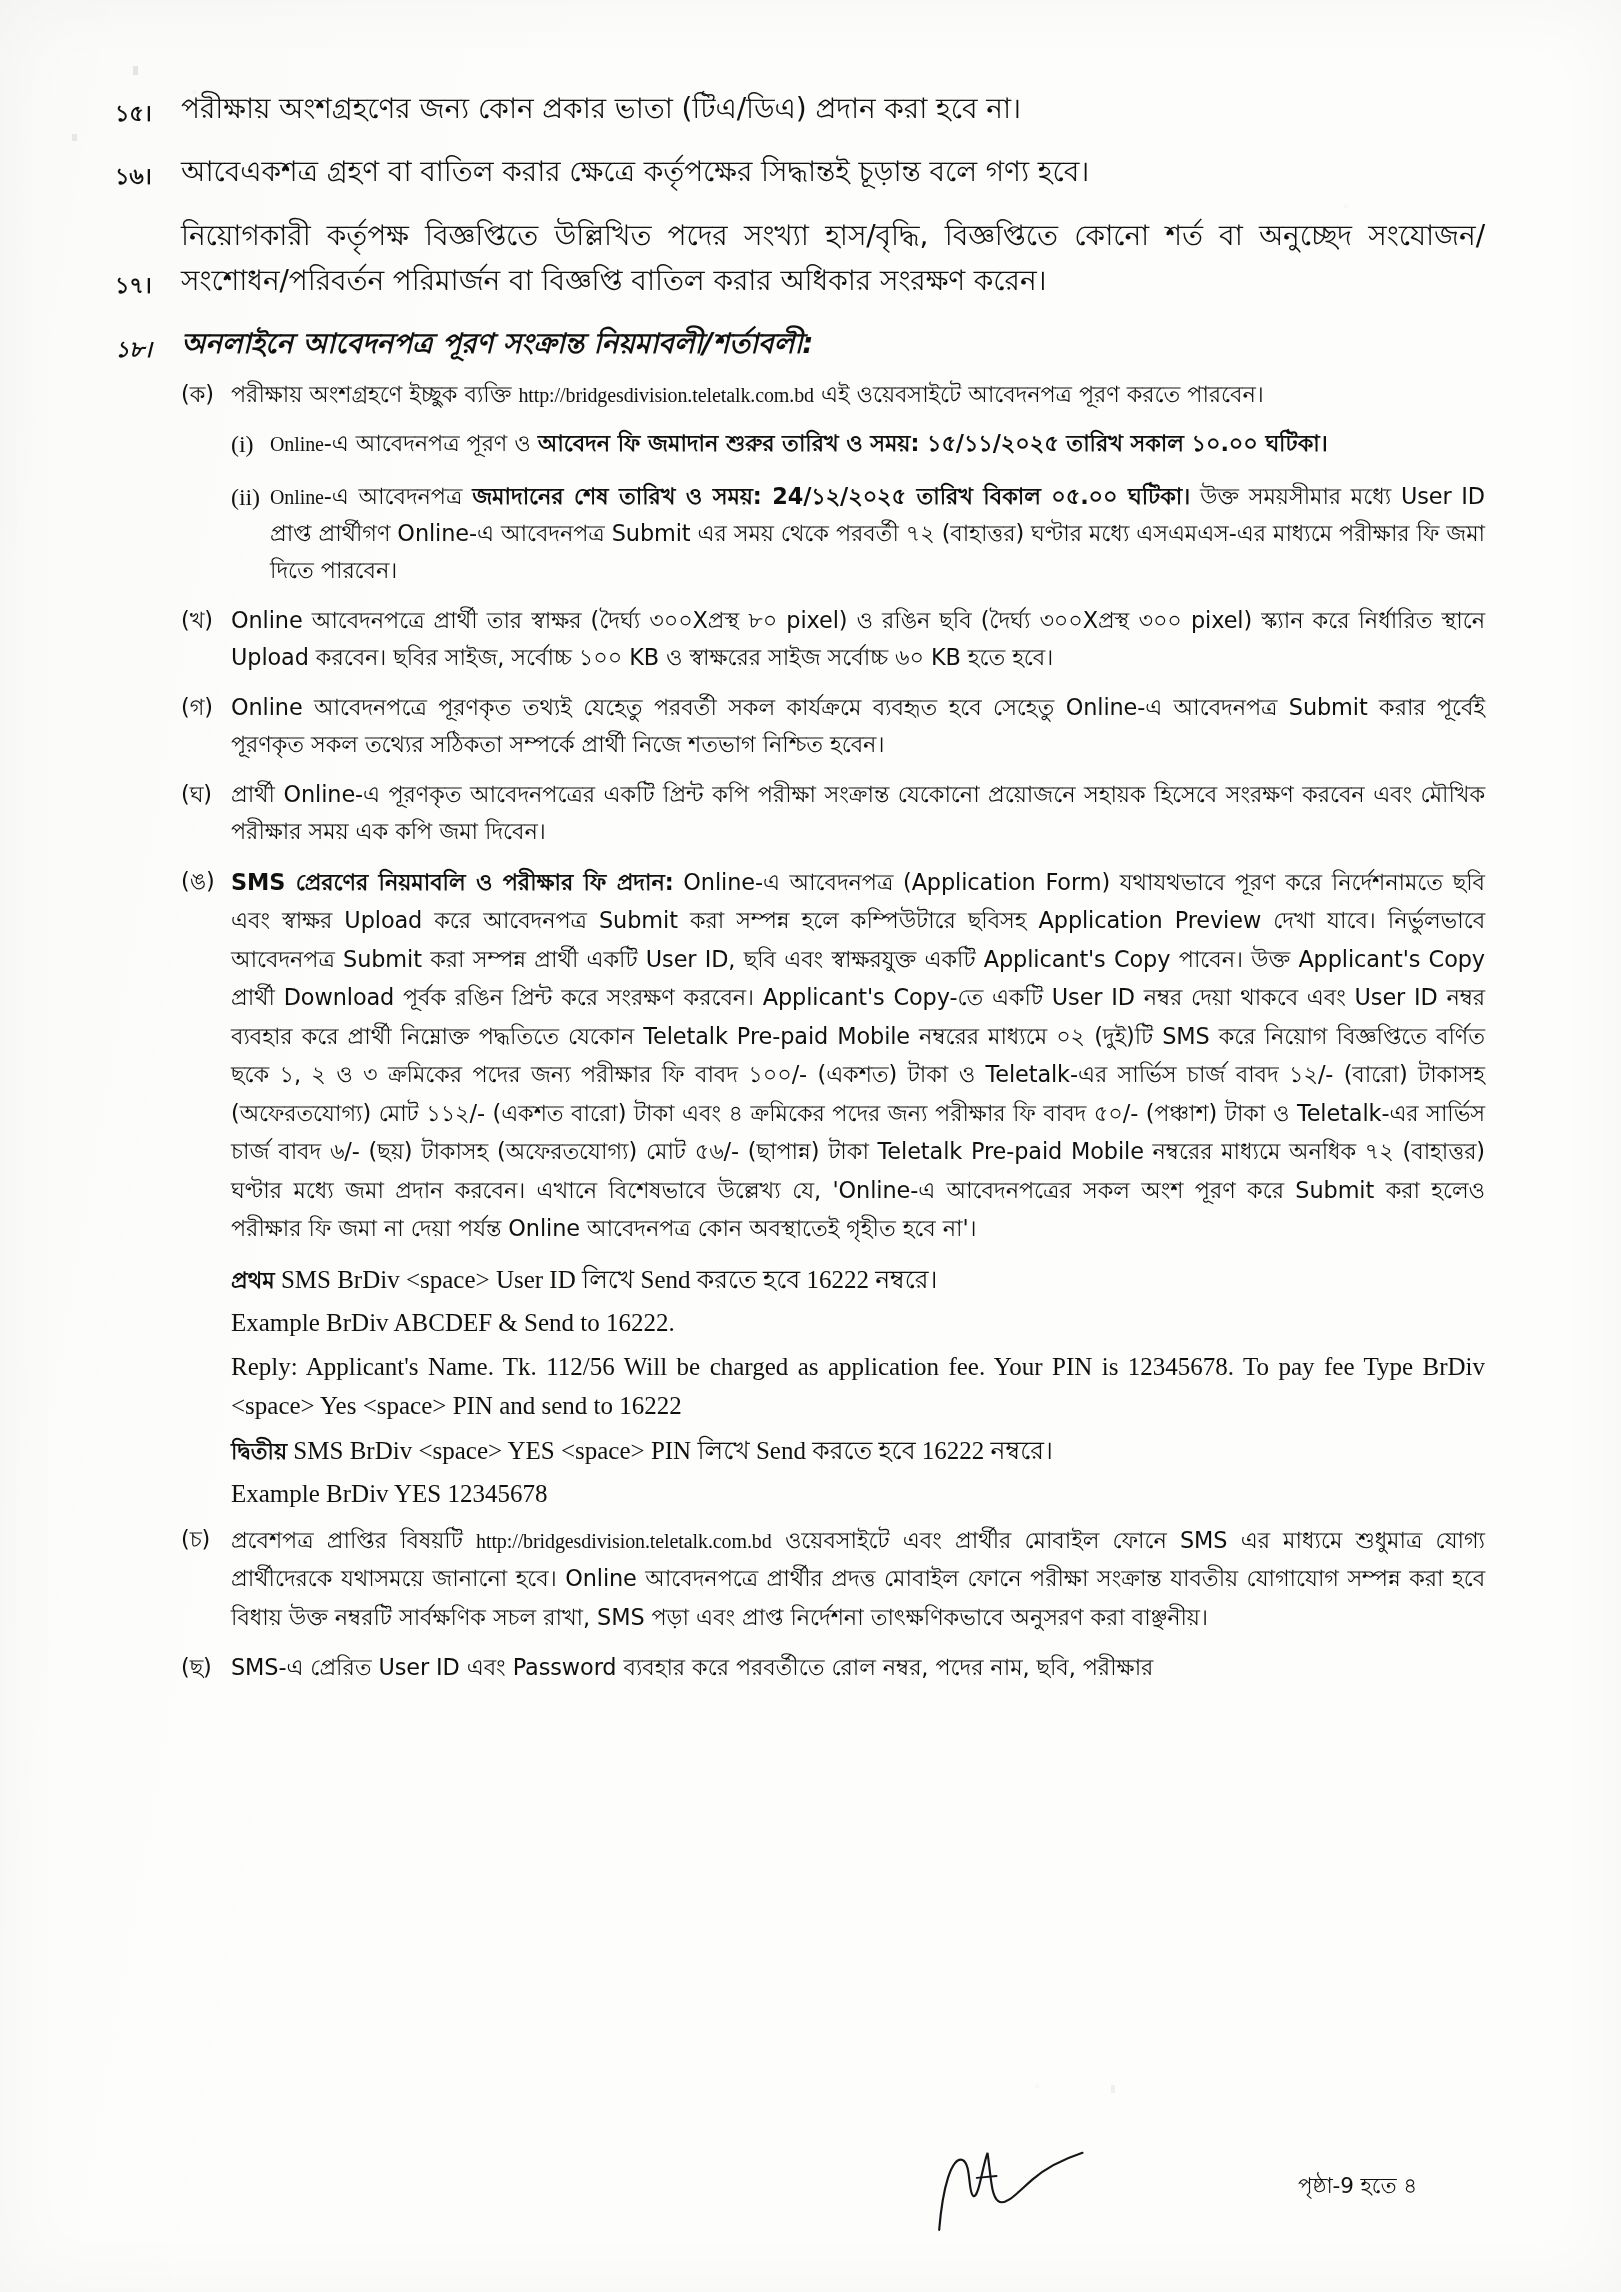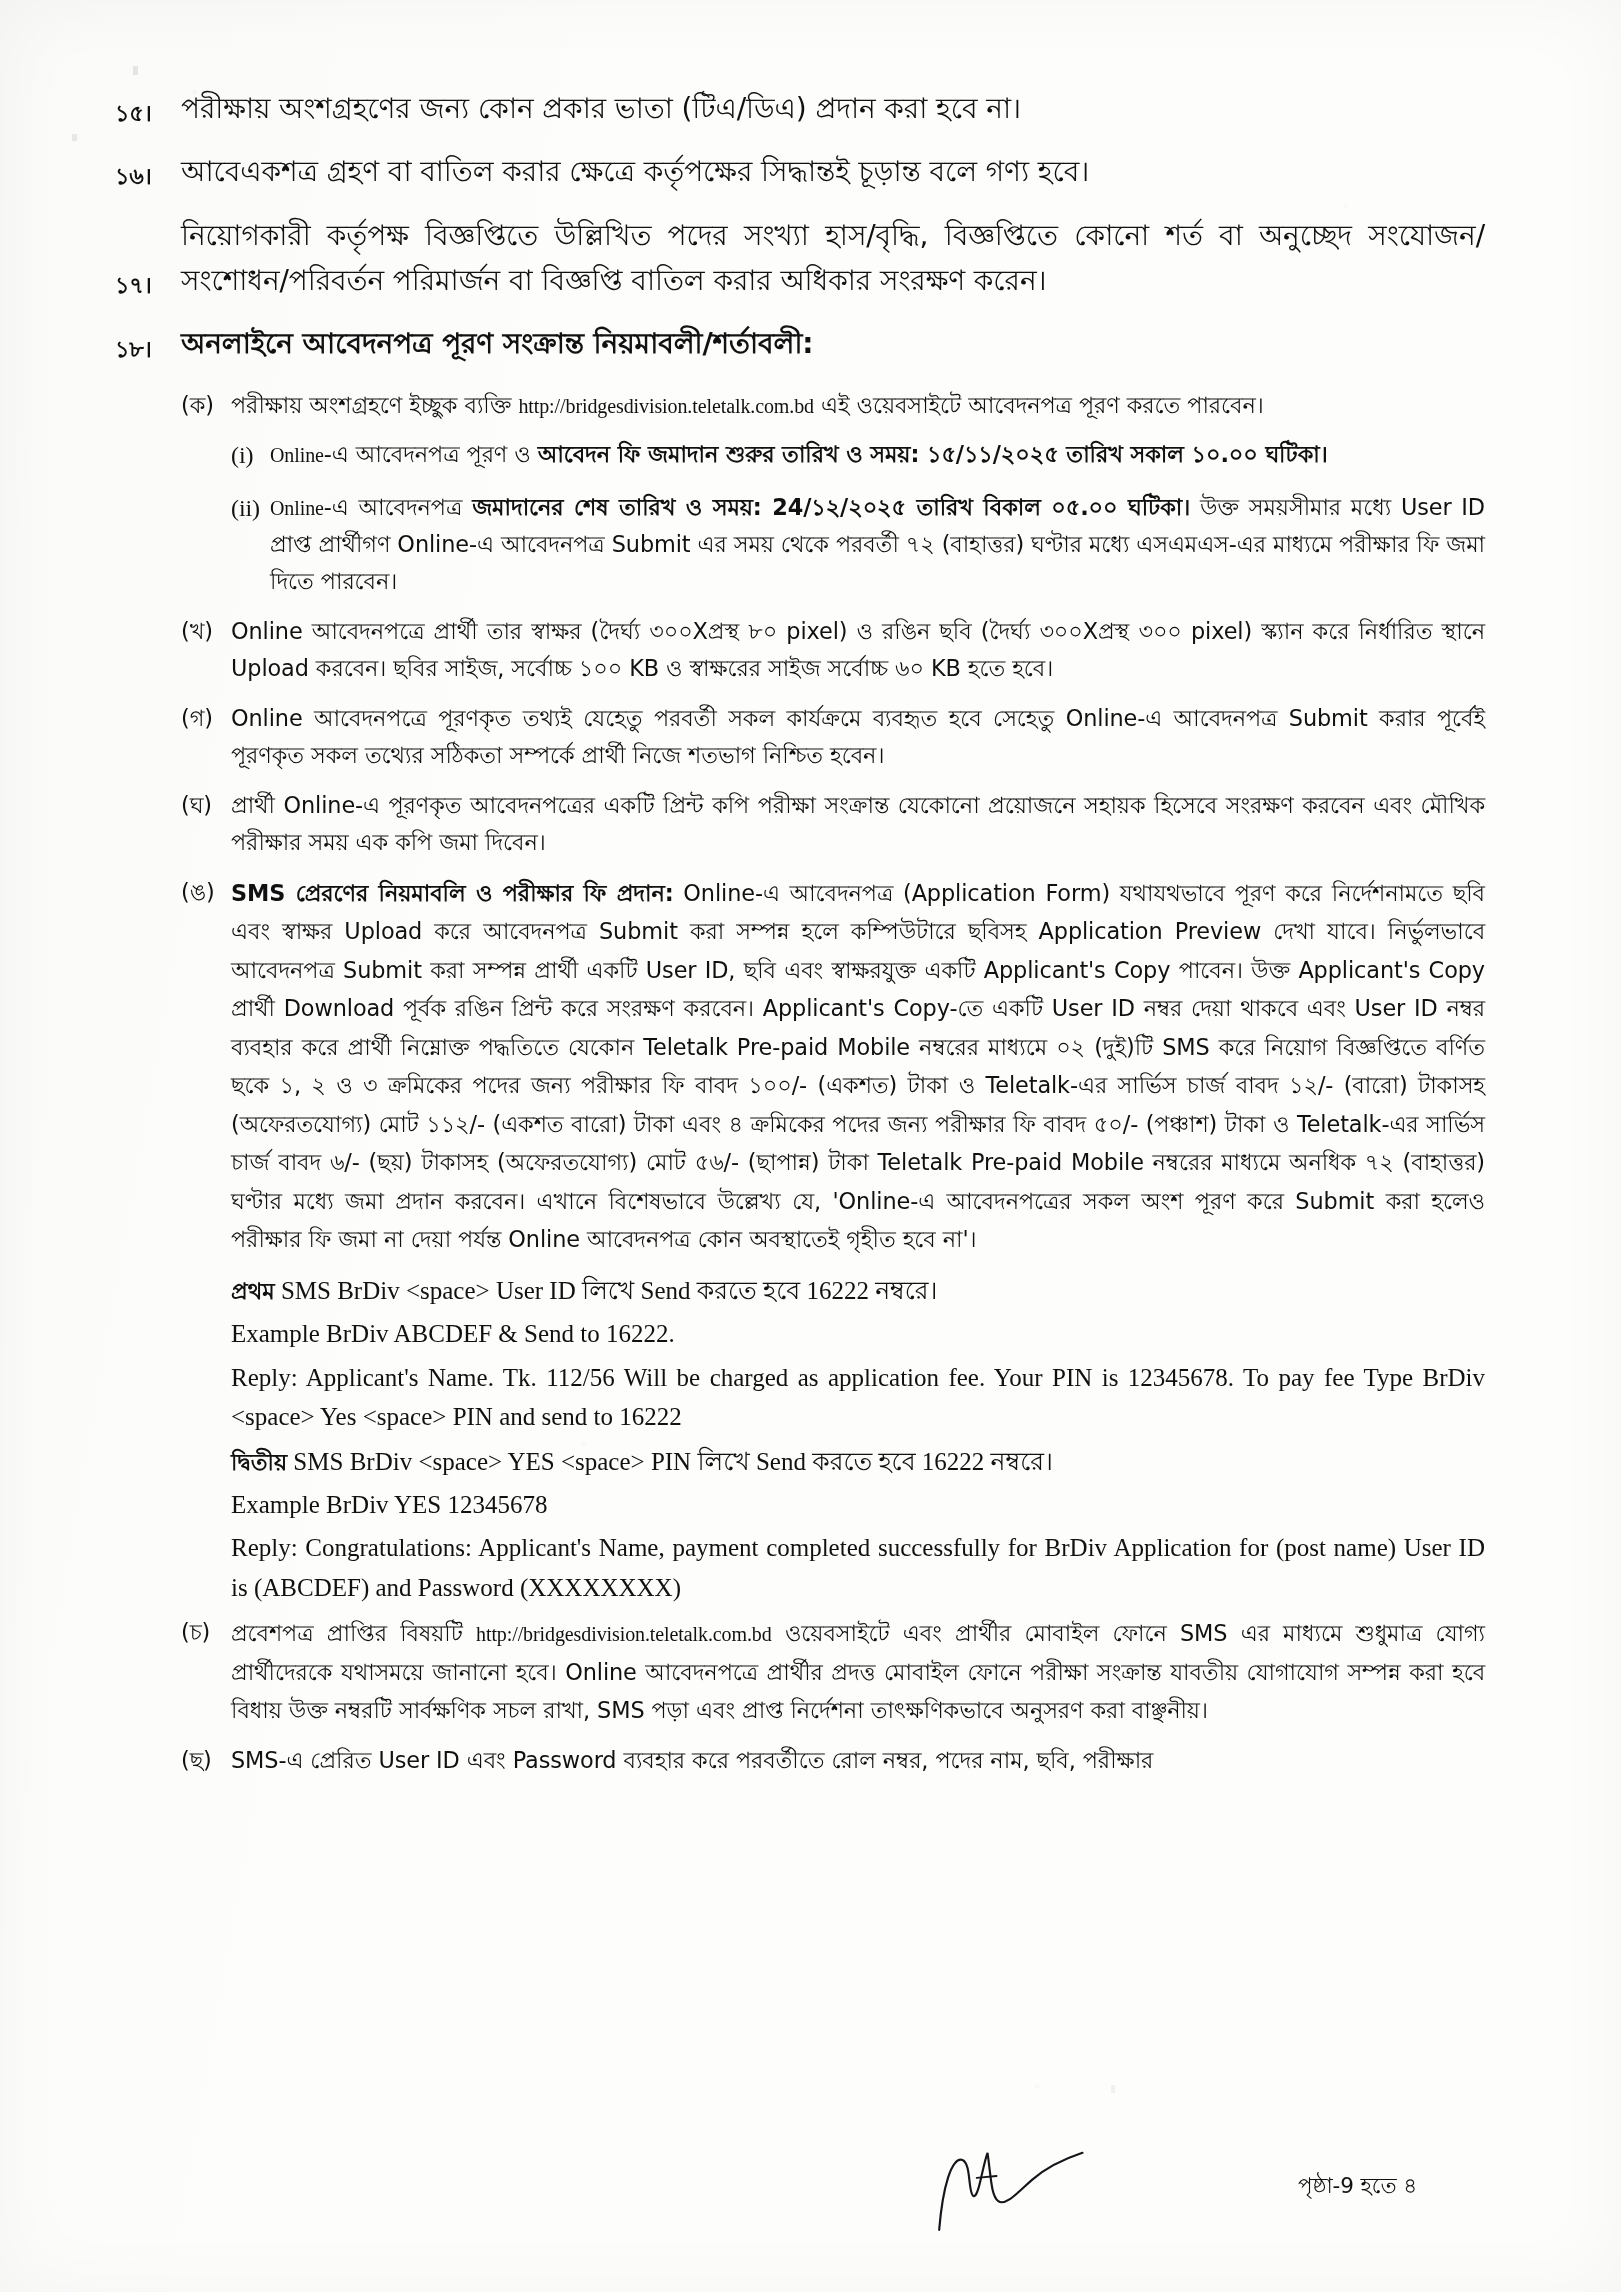--- a/index.html
+++ b/index.html
@@ -202,7 +202,7 @@
       <div class="clause-body">নিয়োগকারী কর্তৃপক্ষ বিজ্ঞপ্তিতে উল্লিখিত পদের সংখ্যা হাস/বৃদ্ধি, বিজ্ঞপ্তিতে কোনো শর্ত বা অনুচ্ছেদ সংযোজন/সংশোধন/পরিবর্তন পরিমার্জন বা বিজ্ঞপ্তি বাতিল করার অধিকার সংরক্ষণ করেন।</div>
     </div>
 
-    <div class="clause" style="margin-bottom:20px;">
+    <div class="clause" style="margin-bottom:9px;font-style:italic;">
       <div class="clause-num">১৮।</div>
       <div class="clause-body bold">অনলাইনে আবেদনপত্র পূরণ সংক্রান্ত নিয়মাবলী/শর্তাবলী:</div>
     </div>

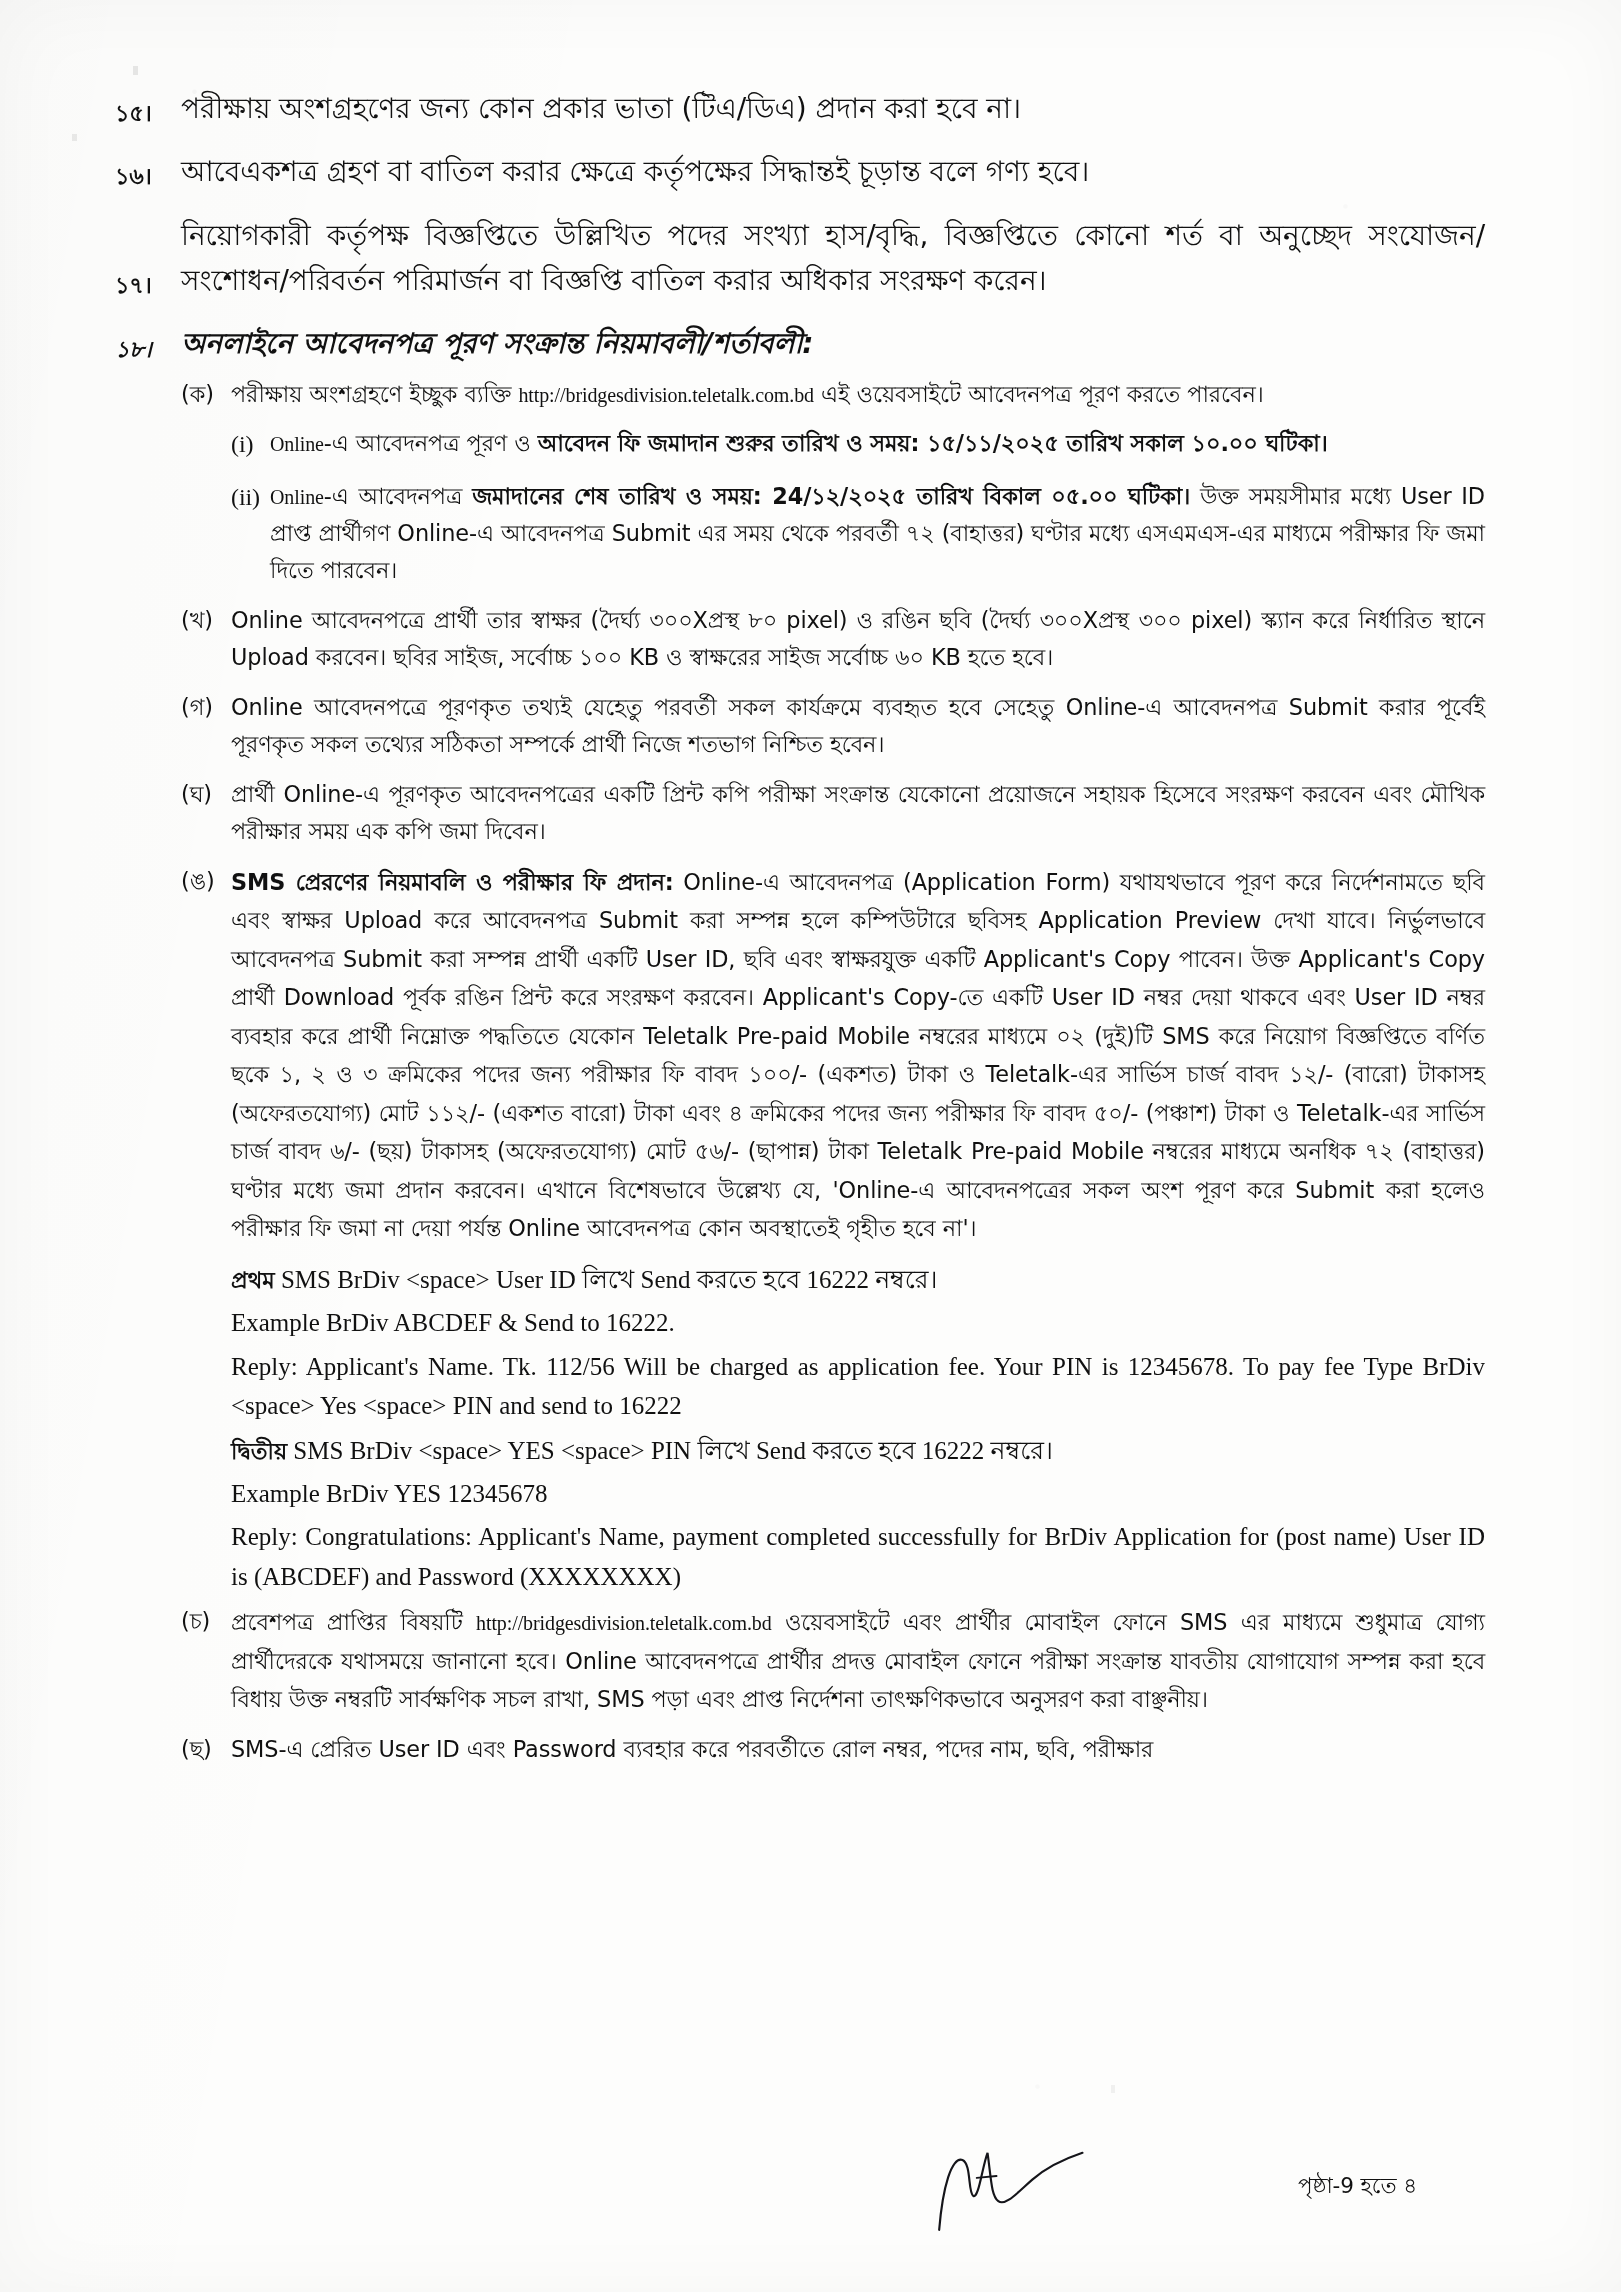--- a/index.html
+++ b/index.html
@@ -270,7 +270,6 @@
           <span>SMS BrDiv &lt;space&gt; YES &lt;space&gt; PIN লিখে Send করতে হবে 16222 নম্বরে।</span>
         </div>
         <div class="sms-line tight">Example BrDiv YES 12345678</div>
-        <div class="sms-para">Reply: Congratulations: Applicant's Name, payment completed successfully for BrDiv Application for (post name) User ID is (ABCDEF) and Password (XXXXXXXX)</div>
       </div>
 
       <div class="sub-item" style="margin-top:7.2px;">

